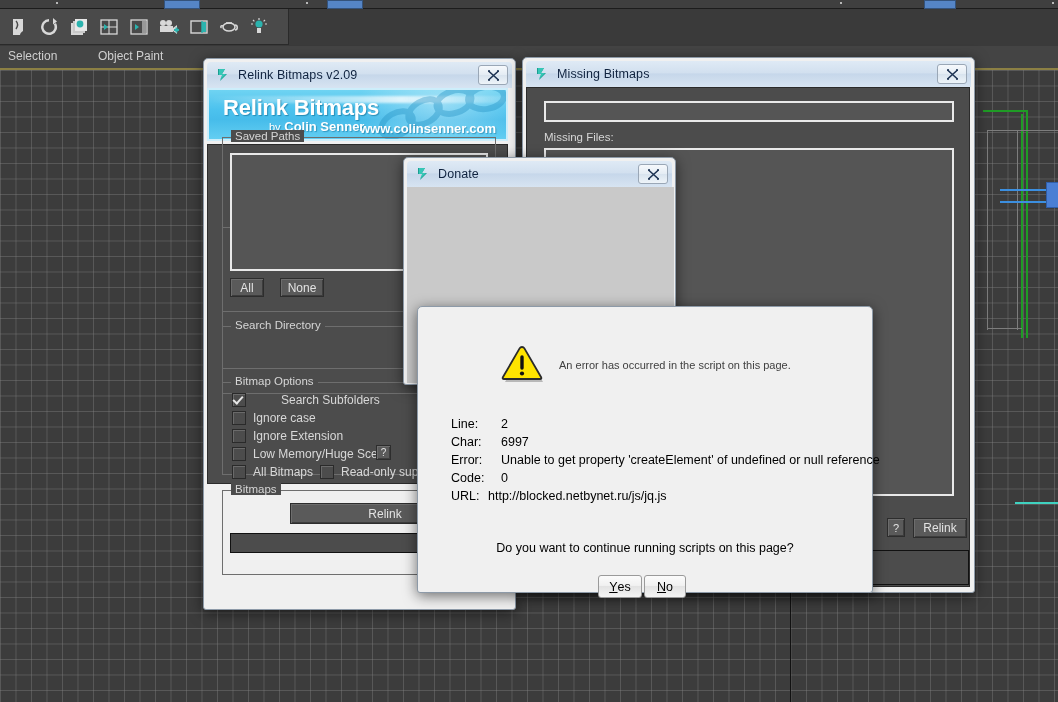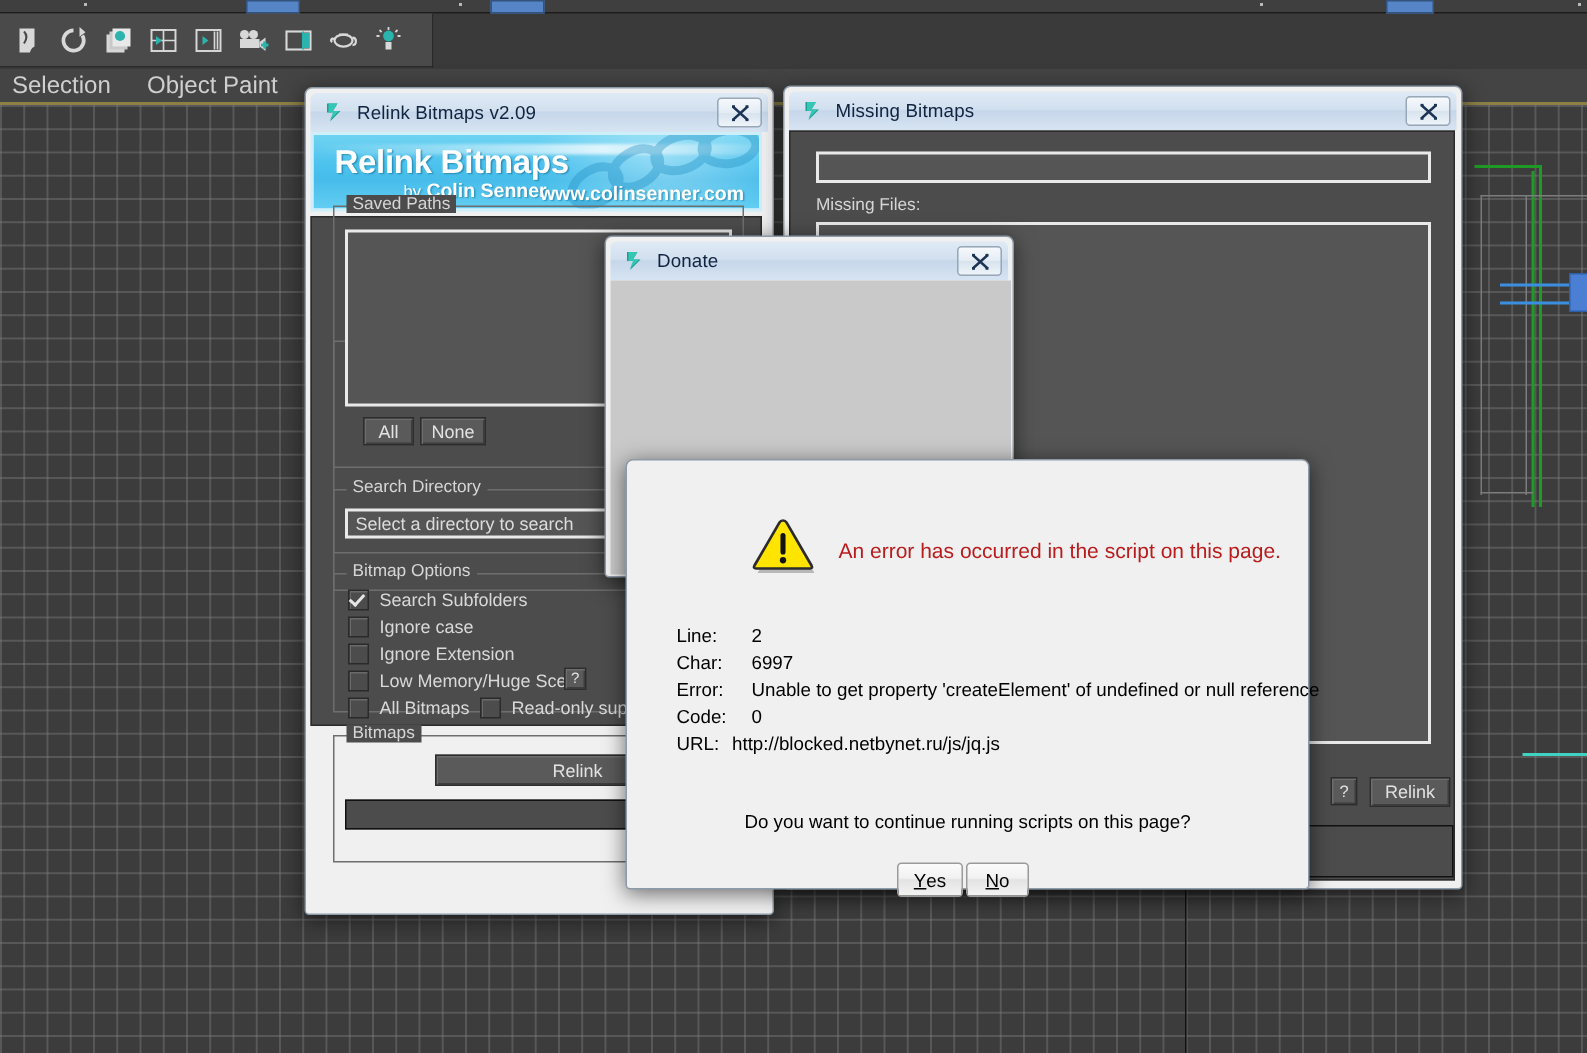--- a/index.html
+++ b/index.html
@@ -41,7 +41,7 @@
     background: #444444;
   }
   .max-tab {
-    position: absolute; top: 3px; color: #cfcfcf; font-size: 16px; white-space: nowrap;
+    position: absolute; top: 3px; color: #cfcfcf; font-size: 12px; white-space: nowrap;
   }
 
   .viewport {

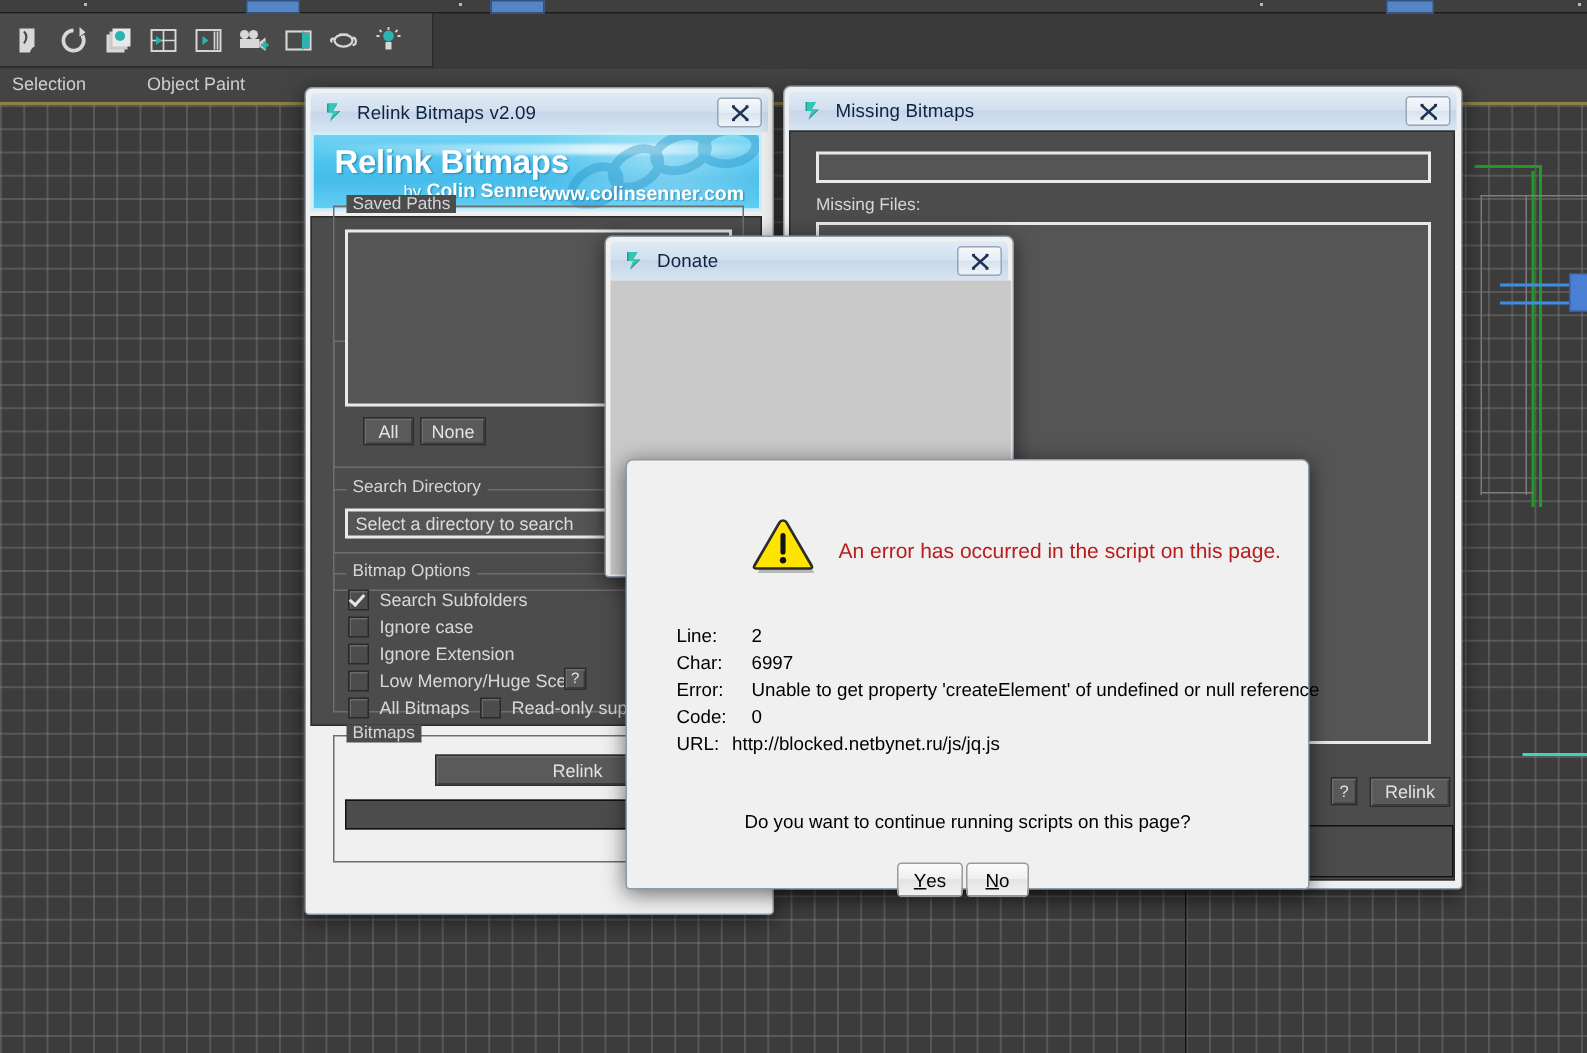--- a/index.html
+++ b/index.html
@@ -369,7 +369,7 @@
         <div class="mx-group-label">Saved Paths</div>
       </div>
       <div class="mx-listbox" style="left:22px; top:8px; width:258px; height:118px;"></div>
-      <div class="mx-btn" style="left:222px; top:133px; width:34px; height:19px; left:22px;margin-left:12px;">
+      <div class="mx-btn" style="left:222px; top:133px; width:34px; height:19px; left:22px;">
         <span>All</span>
       </div>
       <div class="mx-btn" style="left:72px; top:133px; width:44px; height:19px;">

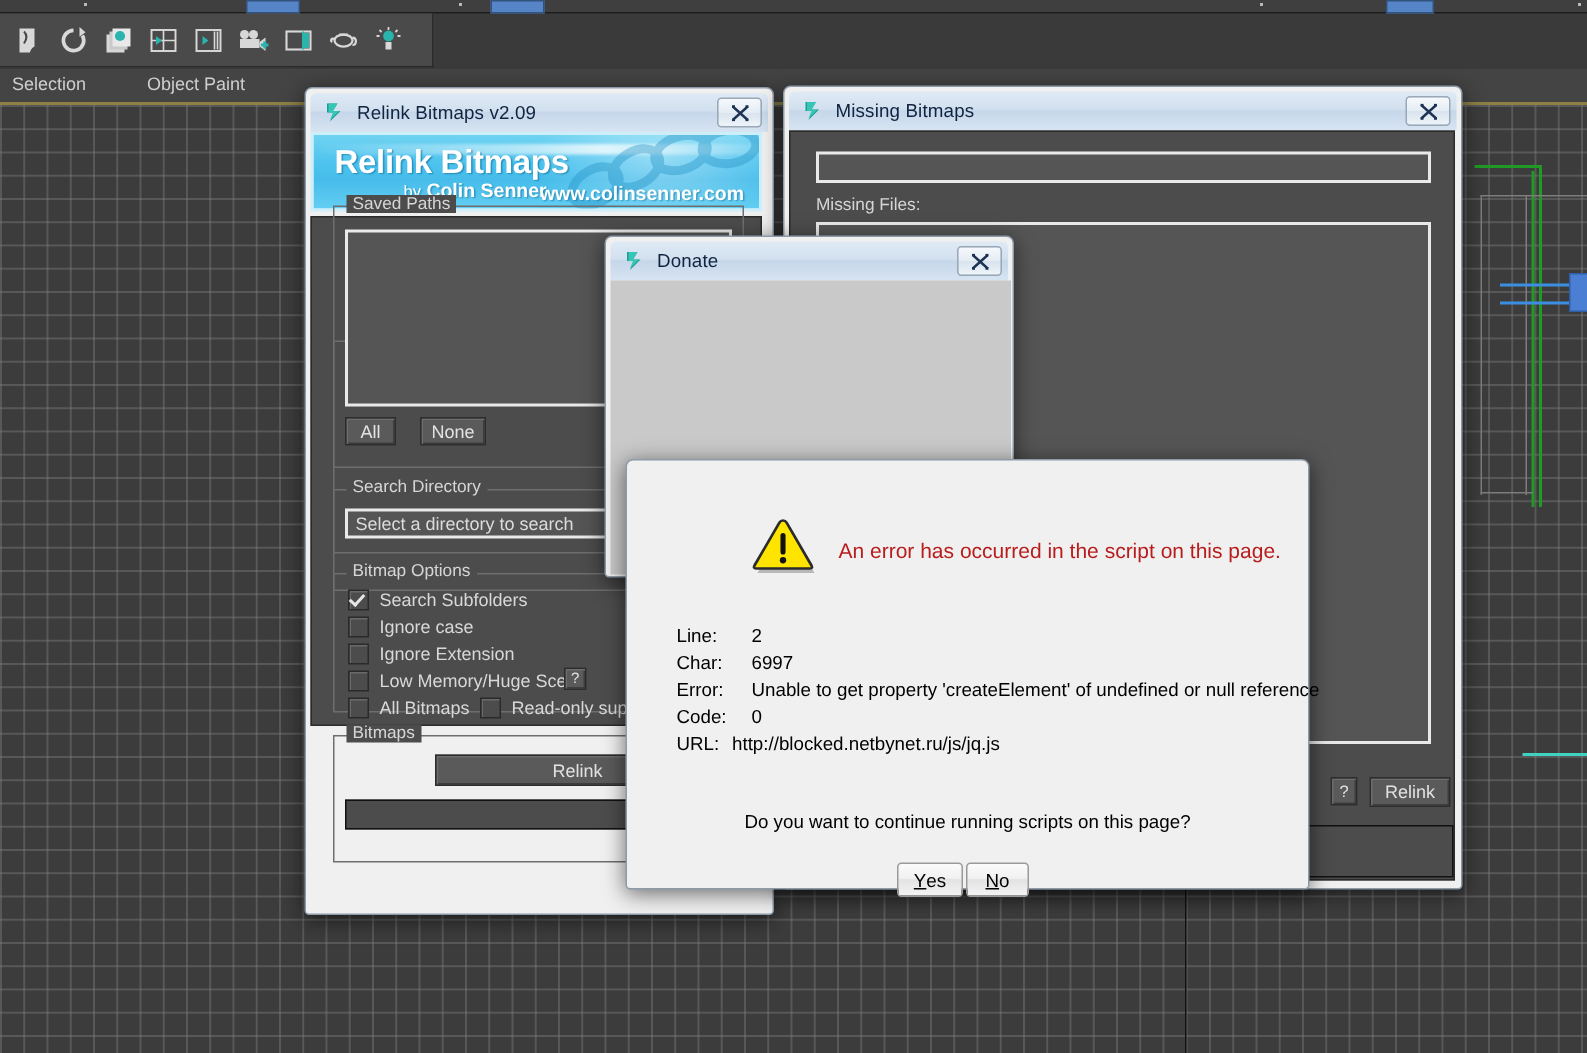--- a/index.html
+++ b/index.html
@@ -379,7 +379,6 @@
       <div class="mx-group" style="left:14px; top:181px; width:274px; height:43px;">
         <div class="mx-group-label">Search Directory</div>
       </div>
-      <div class="mx-edit" style="left:22px; top:194px; width:258px; height:20px;">Select a directory to search</div>
 
       <div class="mx-group" style="left:14px; top:237px; width:274px; height:93px;">
         <div class="mx-group-label">Bitmap Options</div>

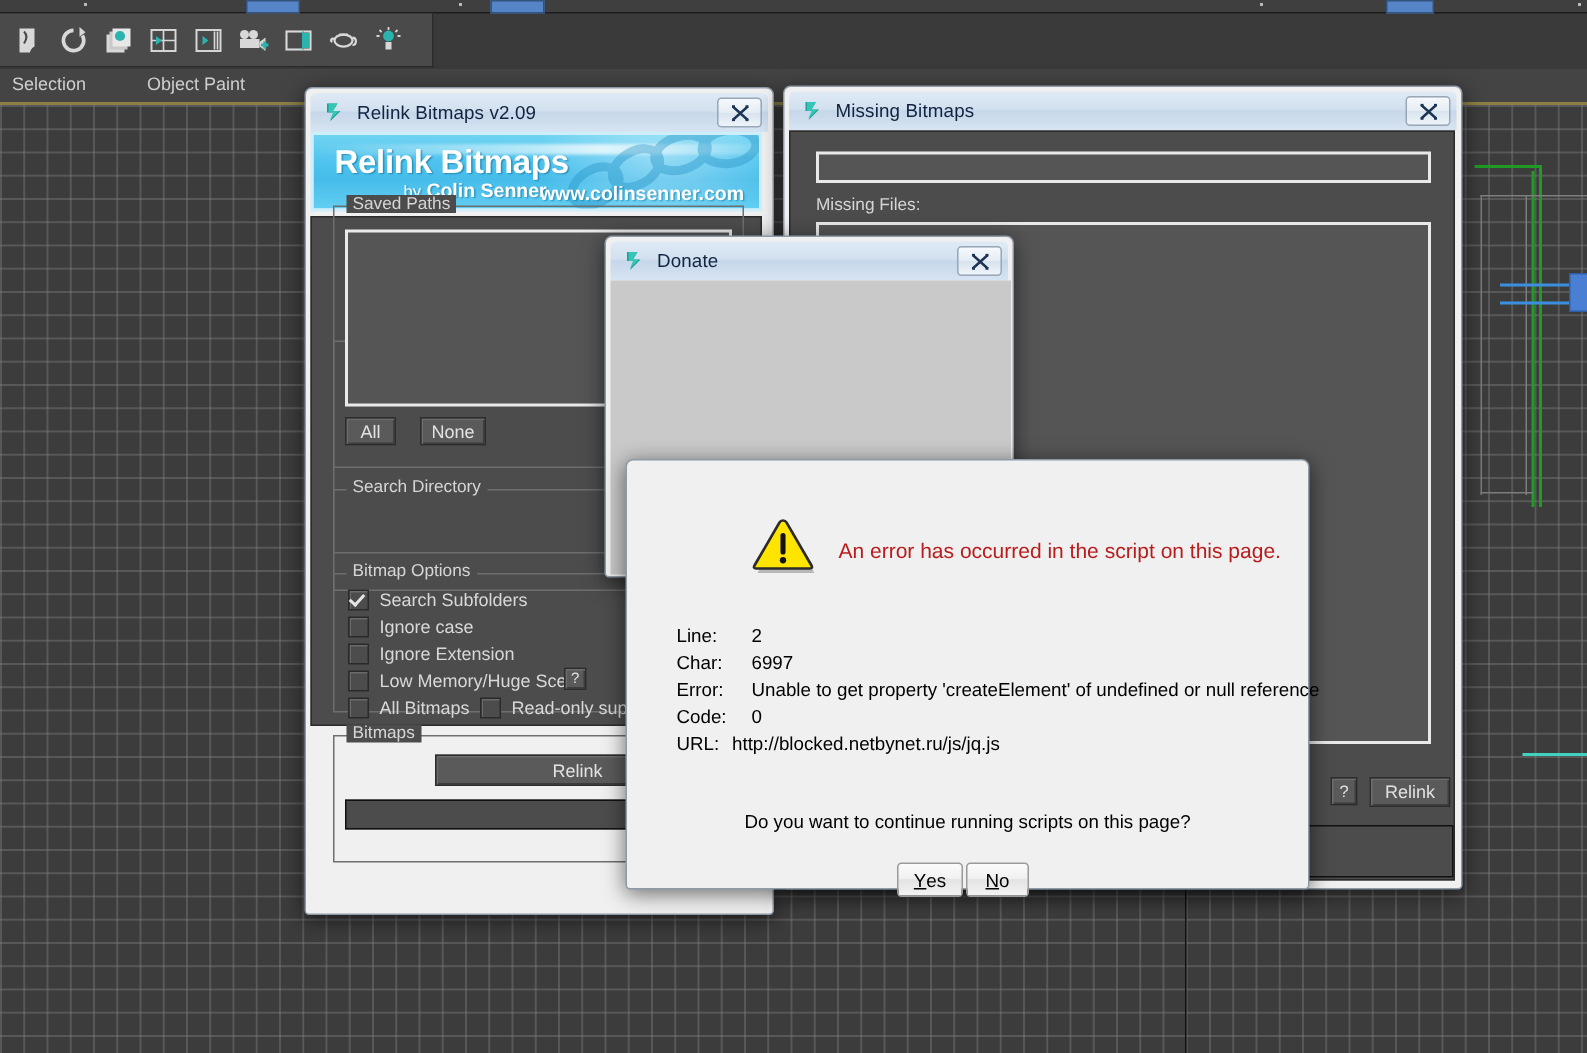--- a/index.html
+++ b/index.html
@@ -198,7 +198,7 @@
   
   .se-body { background: #f0f0f0; position: relative; }
   .se-msg {
-    position: absolute; font-size: 14px; color: #b91c1c;
+    position: absolute; font-size: 11px; color: #404040;
   }
   .se-label { position: absolute; font-size: 12.5px; color: #000; }
   .se-value { position: absolute; font-size: 12.5px; color: #000; white-space: nowrap; }

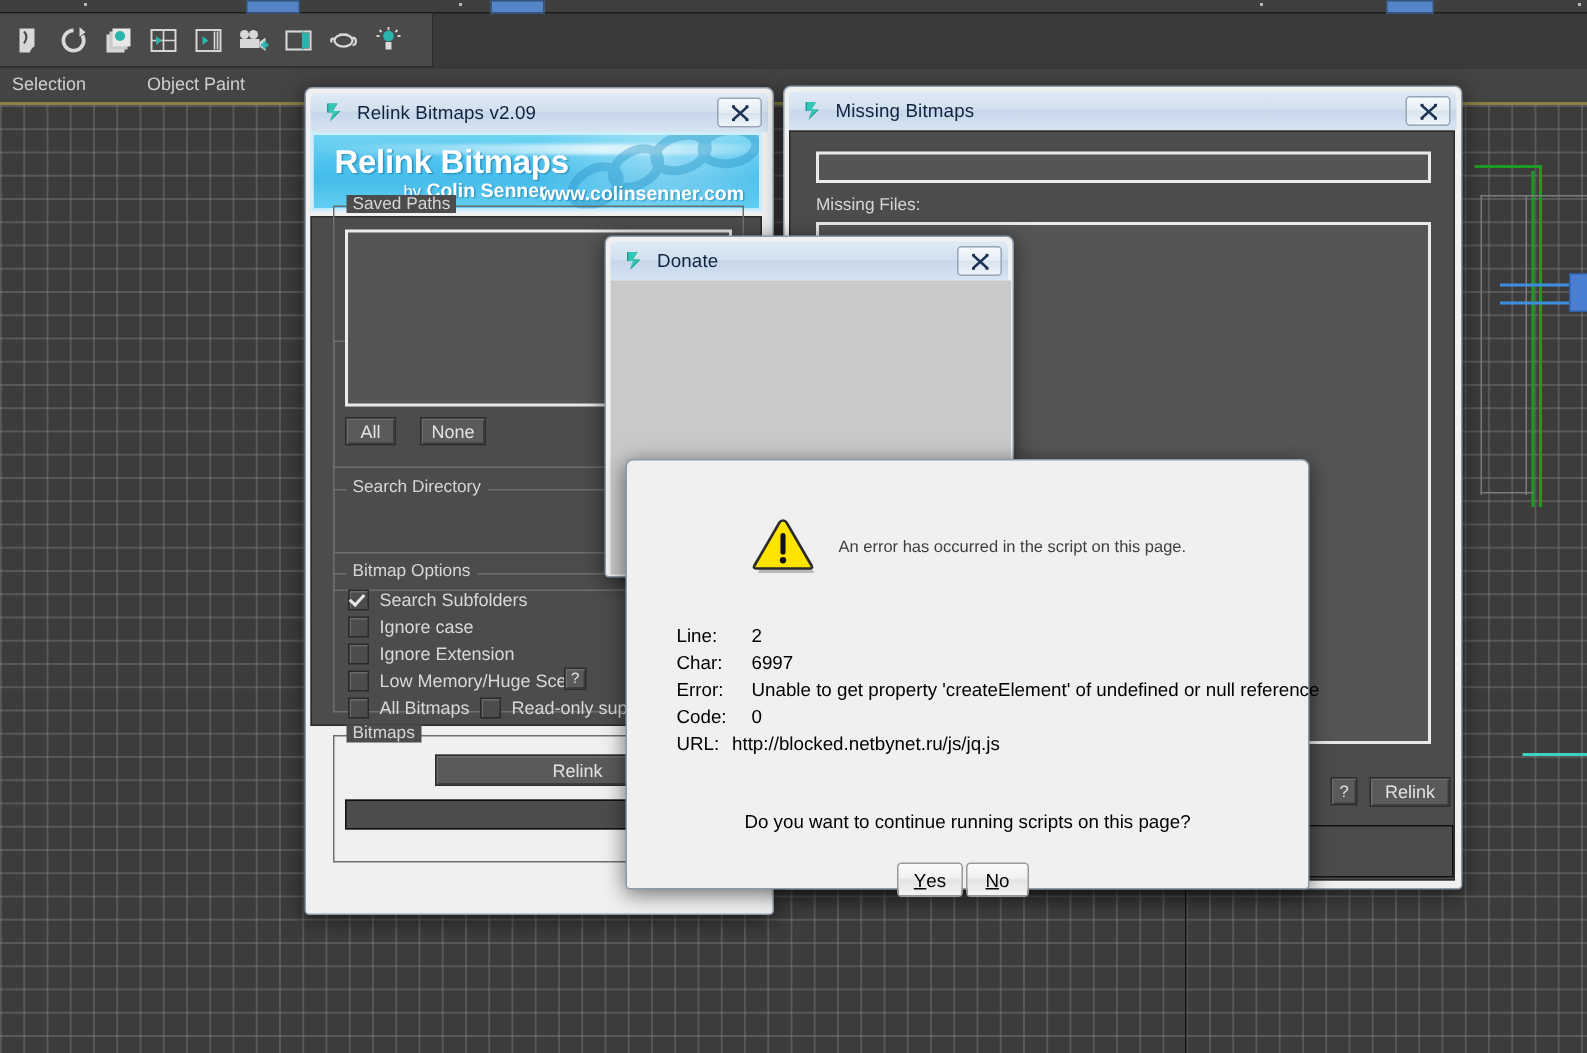--- a/index.html
+++ b/index.html
@@ -383,7 +383,7 @@
       <div class="mx-group" style="left:14px; top:237px; width:274px; height:93px;">
         <div class="mx-group-label">Bitmap Options</div>
       </div>
-      <div class="mx-chk-row" style="left:24px; top:248px;">
+      <div class="mx-chk-row" style="left:24px; top:248px;gap:28px;">
         <span class="mx-chk checked"></span>
         <span>Search Subfolders</span>
       </div>

